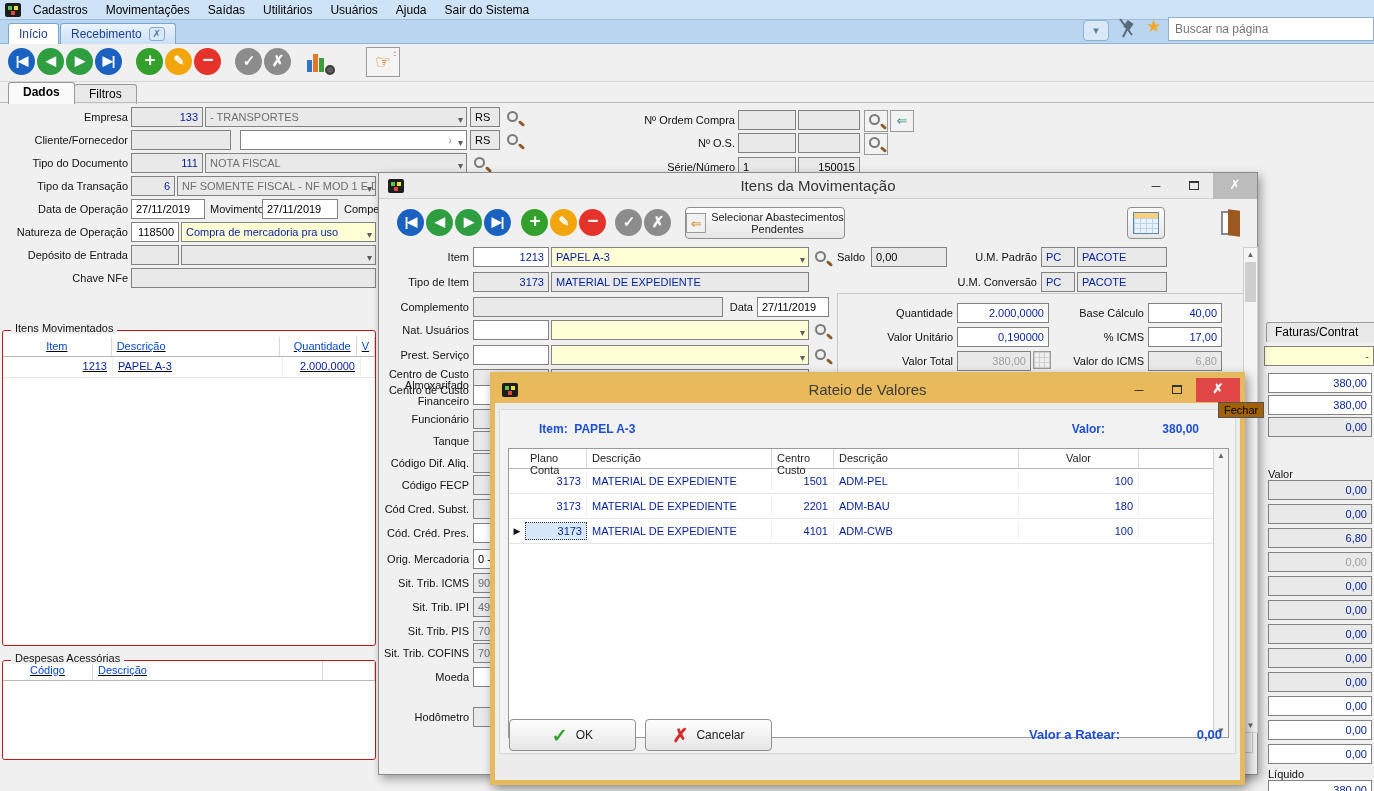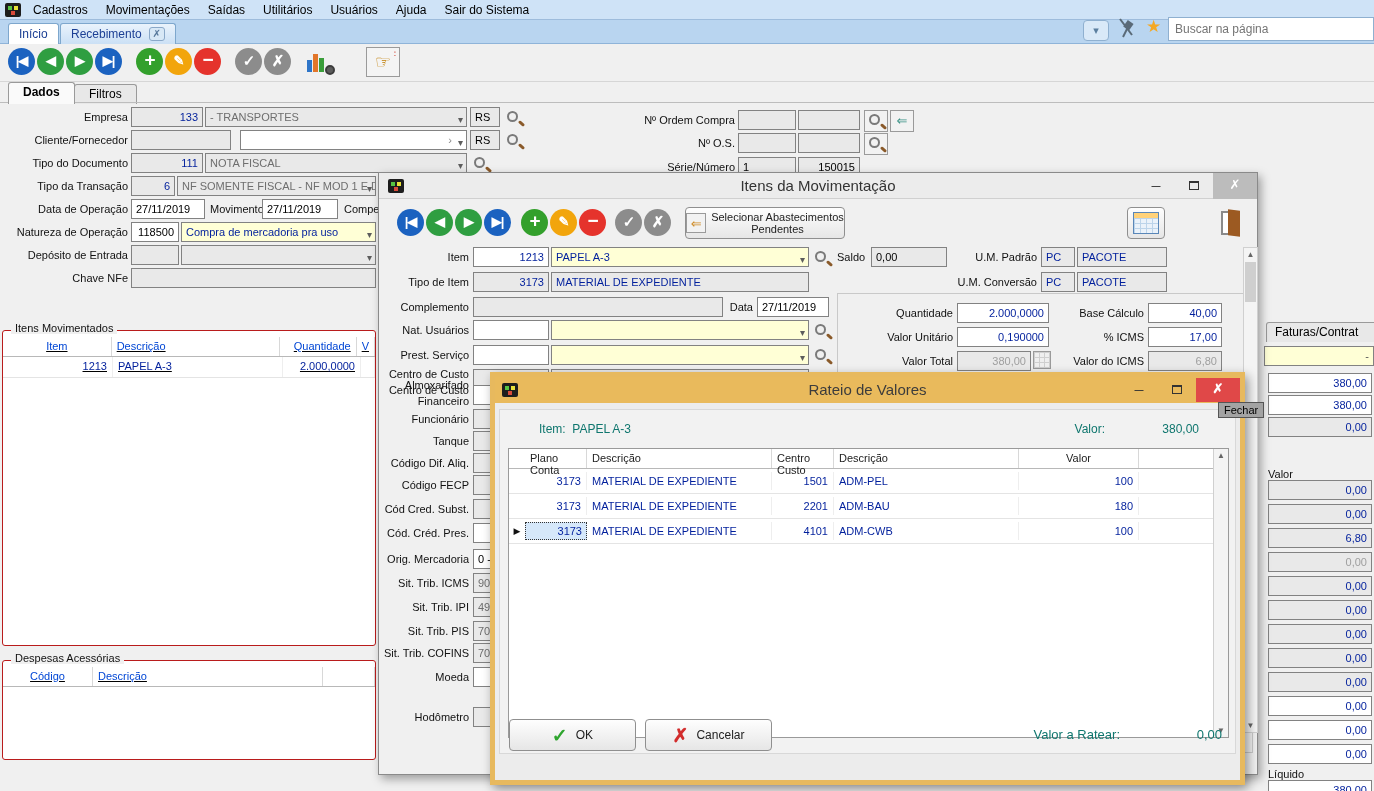--- a/index.html
+++ b/index.html
@@ -97,7 +97,7 @@
   .okmark { color:#2fa52f; font-size:19px; font-weight:bold; }
   .xmark { color:#d22c2c; font-size:19px; font-weight:bold; }
 
-  .tooltip { position:absolute; background:#a3a3a3; border:1px solid #555; padding:1px 5px; font-size:11px; z-index:60; }
+  .tooltip { position:absolute; background:#a16207; border:1px solid #555; padding:1px 5px; font-size:11px; z-index:60; }
   .navyB { color:#0f766e; font-weight:normal;padding-left:25px; }
 </style>
 </head>

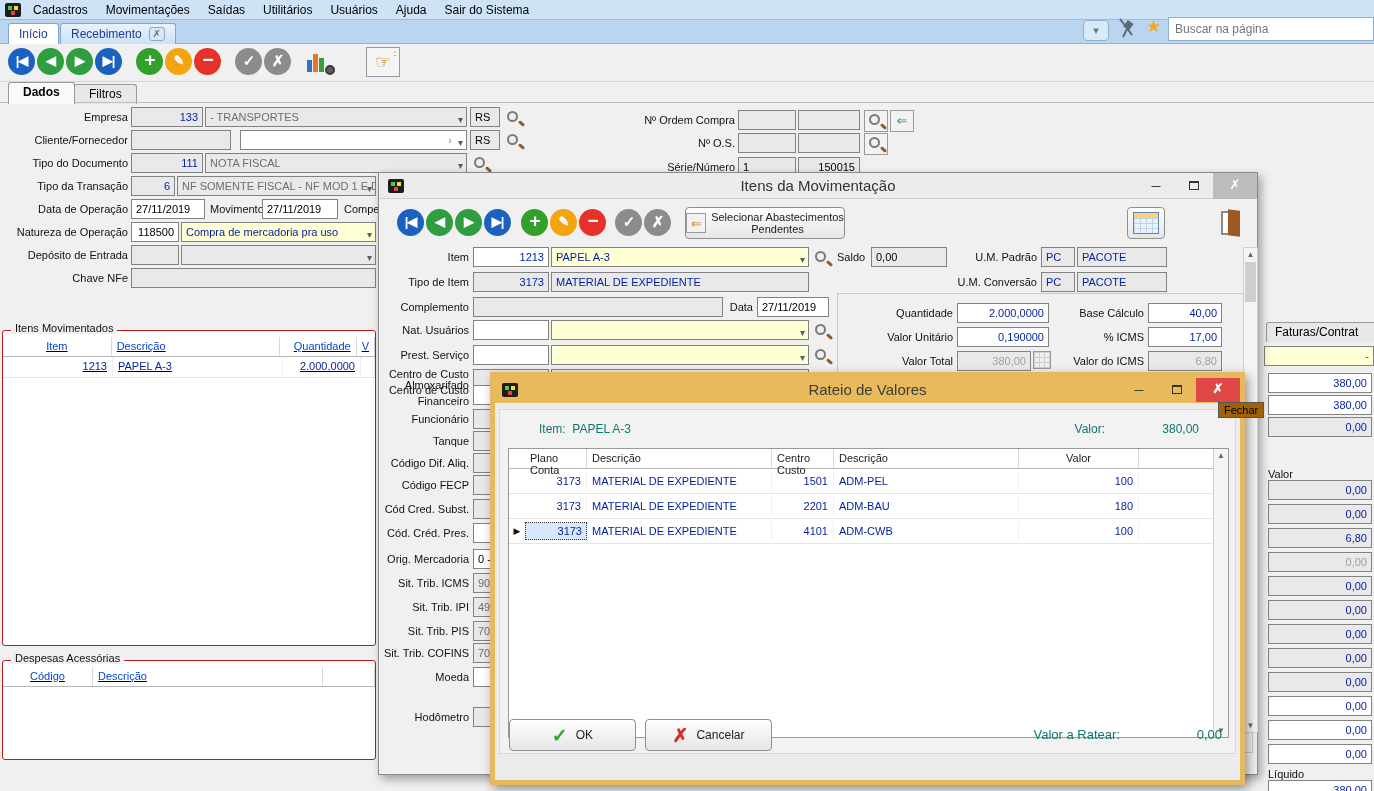--- a/index.html
+++ b/index.html
@@ -98,7 +98,7 @@
   .xmark { color:#d22c2c; font-size:19px; font-weight:bold; }
 
   .tooltip { position:absolute; background:#a16207; border:1px solid #555; padding:1px 5px; font-size:11px; z-index:60; }
-  .navyB { color:#0f766e; font-weight:normal;padding-left:25px; }
+  .navyB { color:#1d4ed8; font-weight:bold;padding-left:25px; }
 </style>
 </head>
 <body>

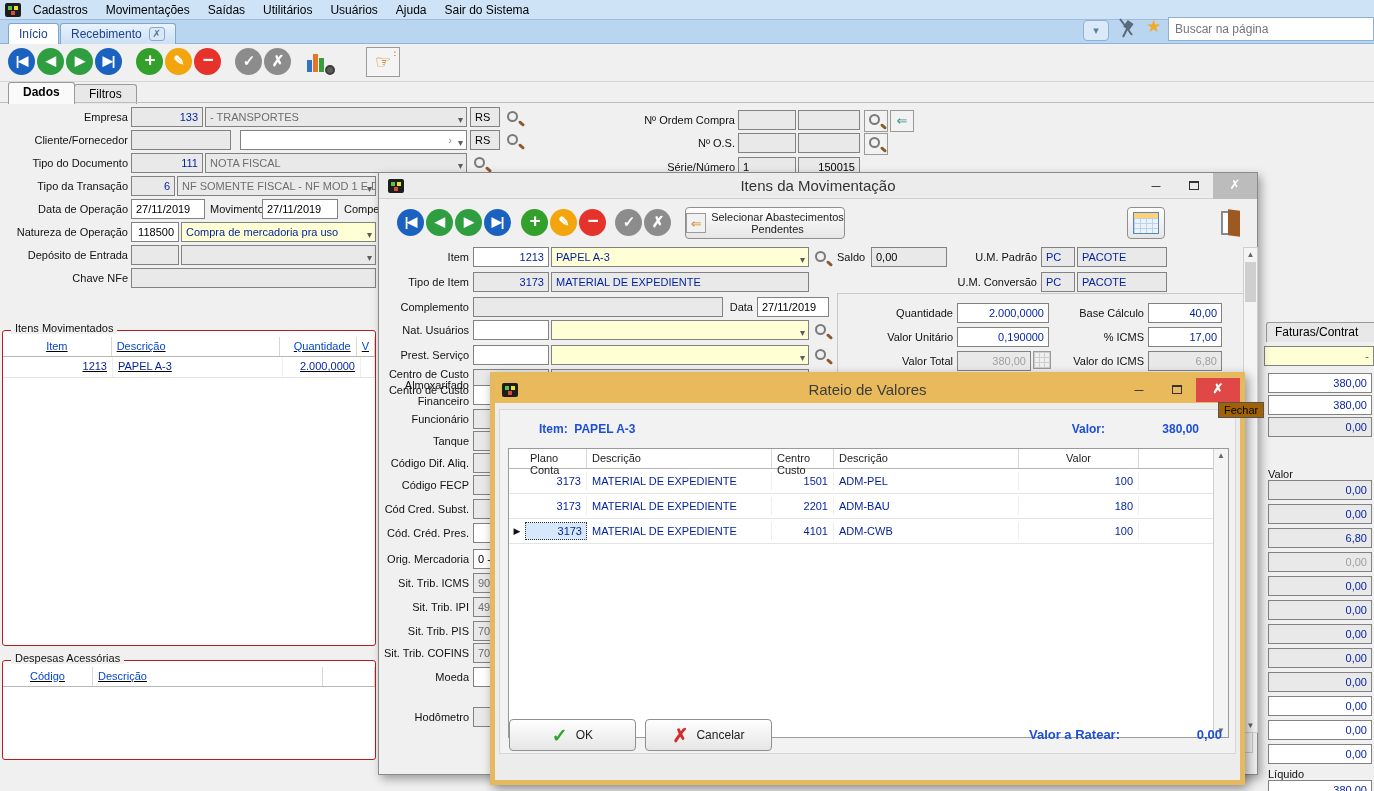--- a/index.html
+++ b/index.html
@@ -242,7 +242,7 @@
 
 <div class="grp" style="left:2px; top:660px; width:374px; height:100px; background:#fff;">
   <div class="gtitle" style="top:-9px;">Despesas Acessórias</div>
-  <div class="tblhead" style="margin-top:6px;">
+  <div class="tblhead" style="margin-top:0;">
     <div style="width:90px; text-align:center;">Código</div>
     <div style="width:230px;">Descrição</div>
     <div style="flex:1;"></div>

